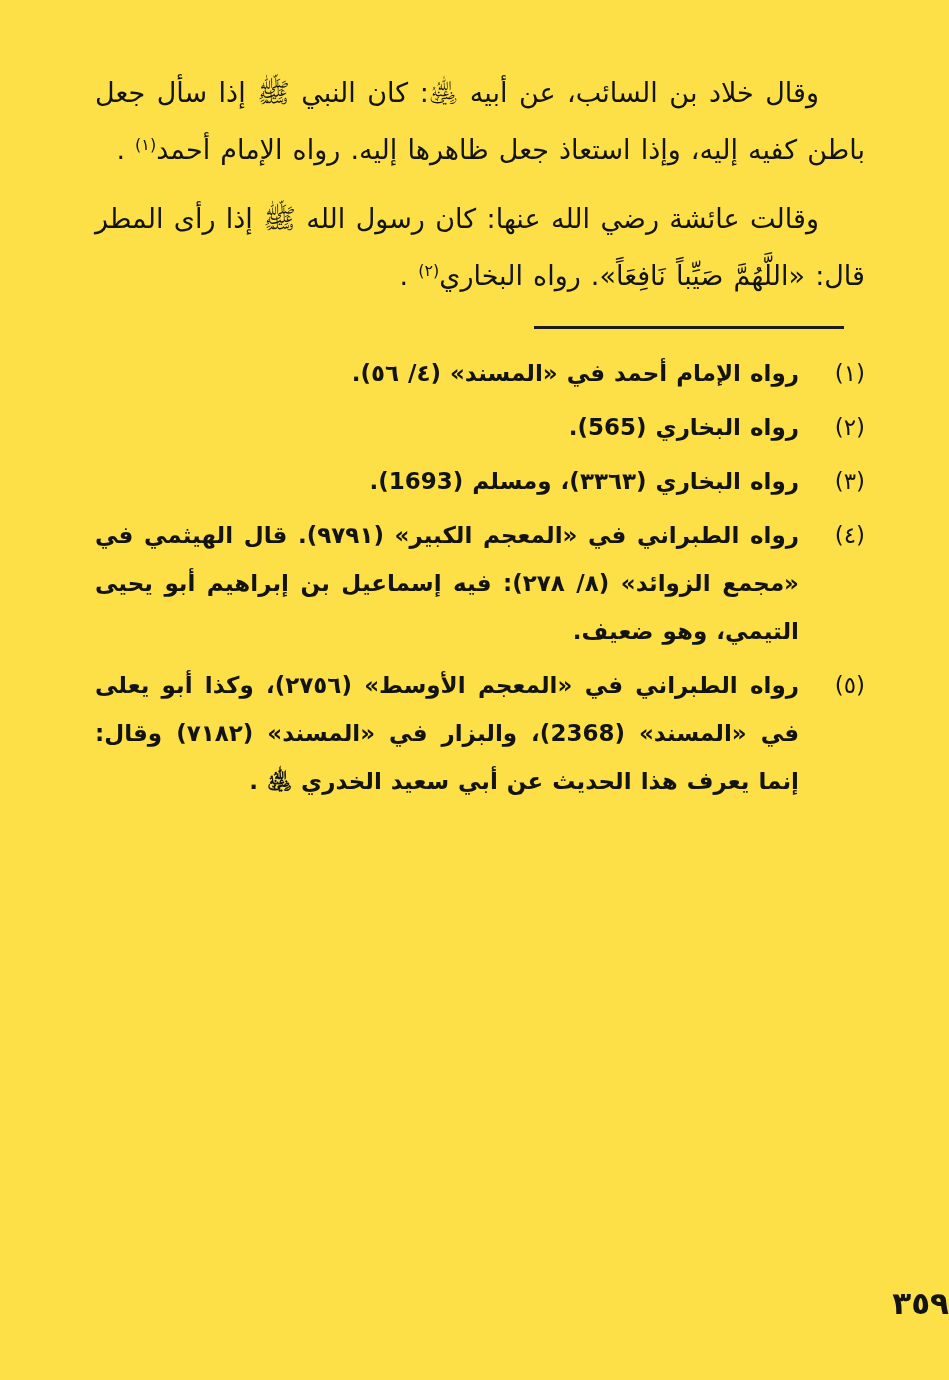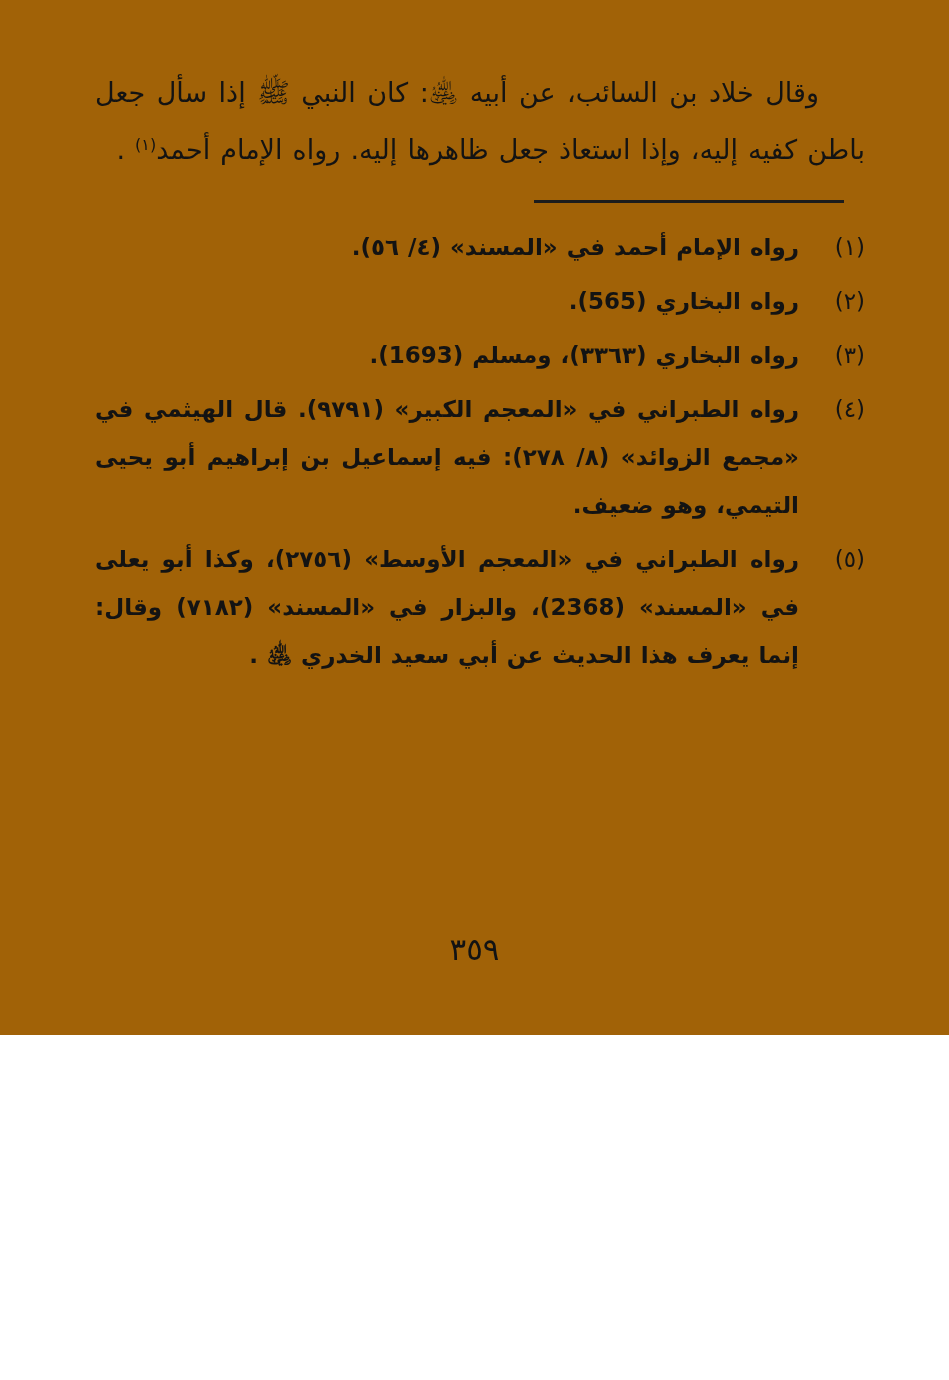--- a/index.html
+++ b/index.html
@@ -10,9 +10,9 @@
   .page {
     position: relative;
     width: 949px;
-    height: 1035px;
+    height: 1380px;
     margin: 0 auto;
-    background: #a16207;
+    background: #fde047;
     color: #131313;
     direction: rtl;
     font-family: "DejaVu Sans", sans-serif;

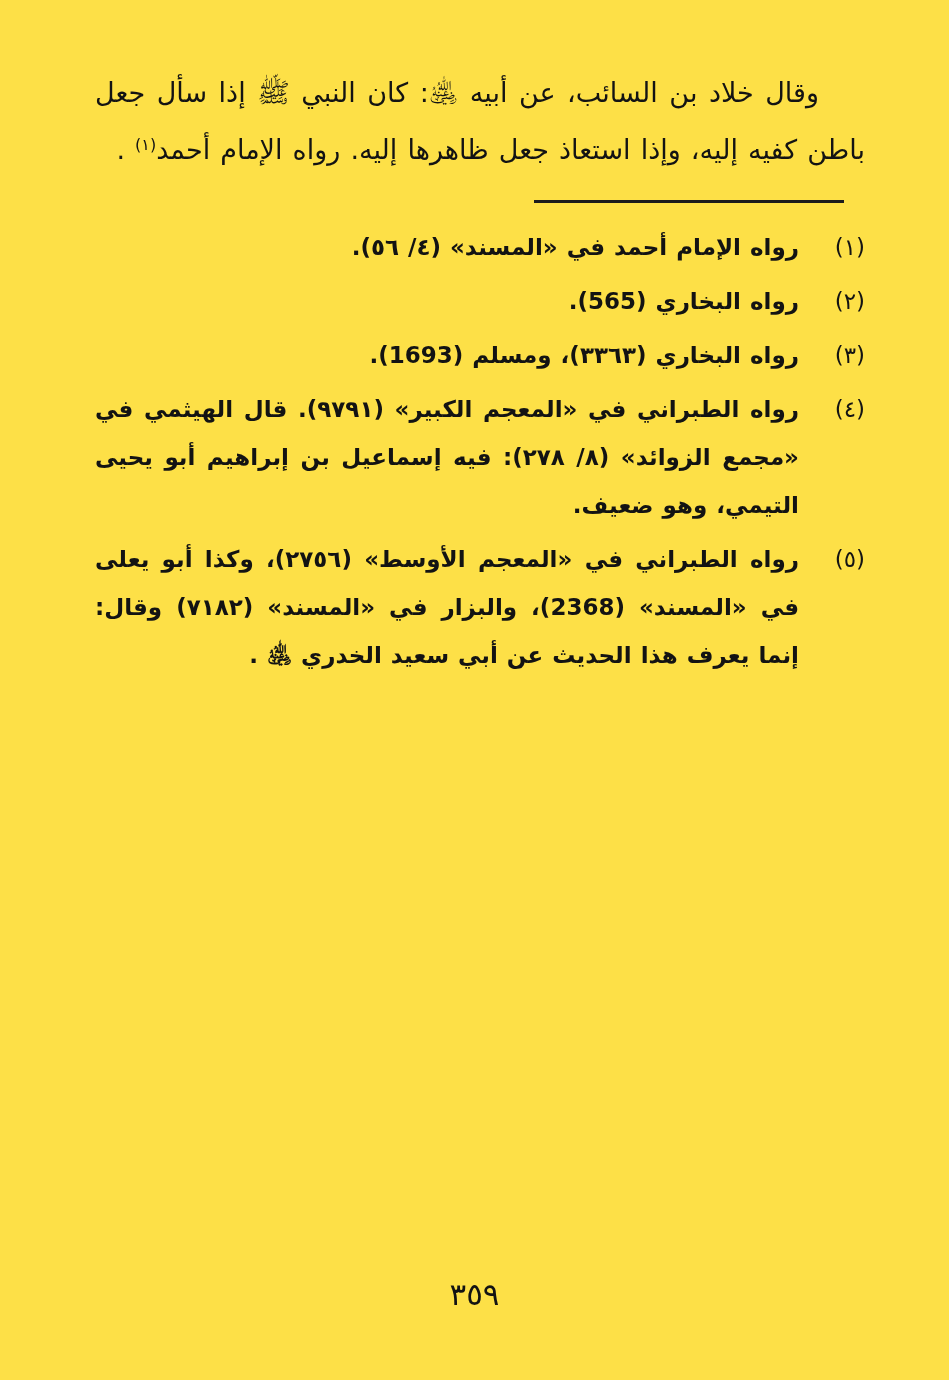--- a/index.html
+++ b/index.html
@@ -83,6 +83,7 @@
   <div class="body-text">
     <p class="para"><span>وقال خلاد بن السائب، عن أبيه ﵁: كان النبي ﷺ إذا سأل جعل باطن كفيه إليه، وإذا استعاذ جعل ظاهرها إليه. رواه الإمام أحمد</span><sup class="ref">(١)</sup><span> .</span></p>
 
+    <p class="para"><span>وقالت عائشة رضي الله عنها: كان رسول الله ﷺ إذا رأى المطر قال: «اللَّهُمَّ صَيِّباً نَافِعَاً». رواه البخاري</span><sup class="ref">(٢)</sup><span> .</span></p>
 
 
 

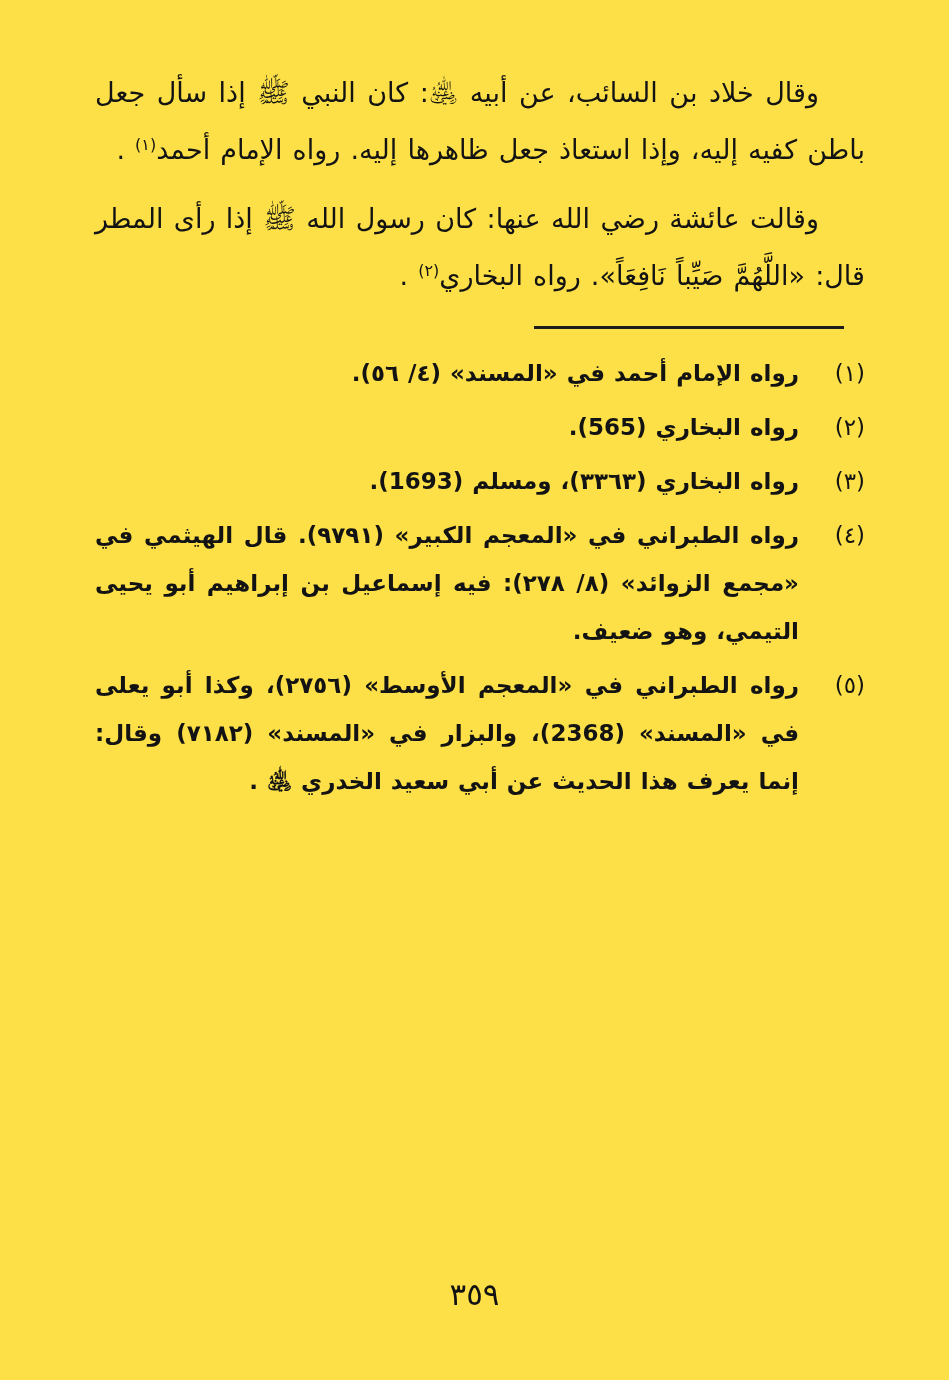--- a/index.html
+++ b/index.html
@@ -66,12 +66,11 @@
   }
   .page-number {
     position: absolute;
-    bottom: 68px;
+    bottom: 59px;
     left: 0;
     right: 0;
-    text-align: center;
     font-size: 31px;
-    font-weight: normal;
+    font-weight: bold;
     letter-spacing: 3px;
   }
 </style>

